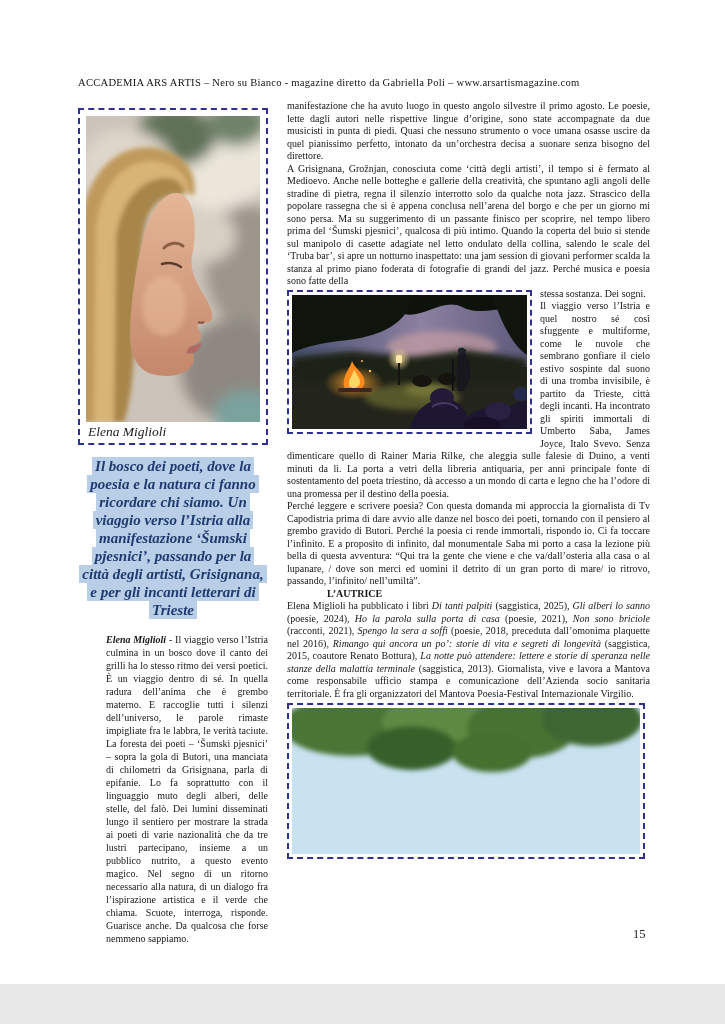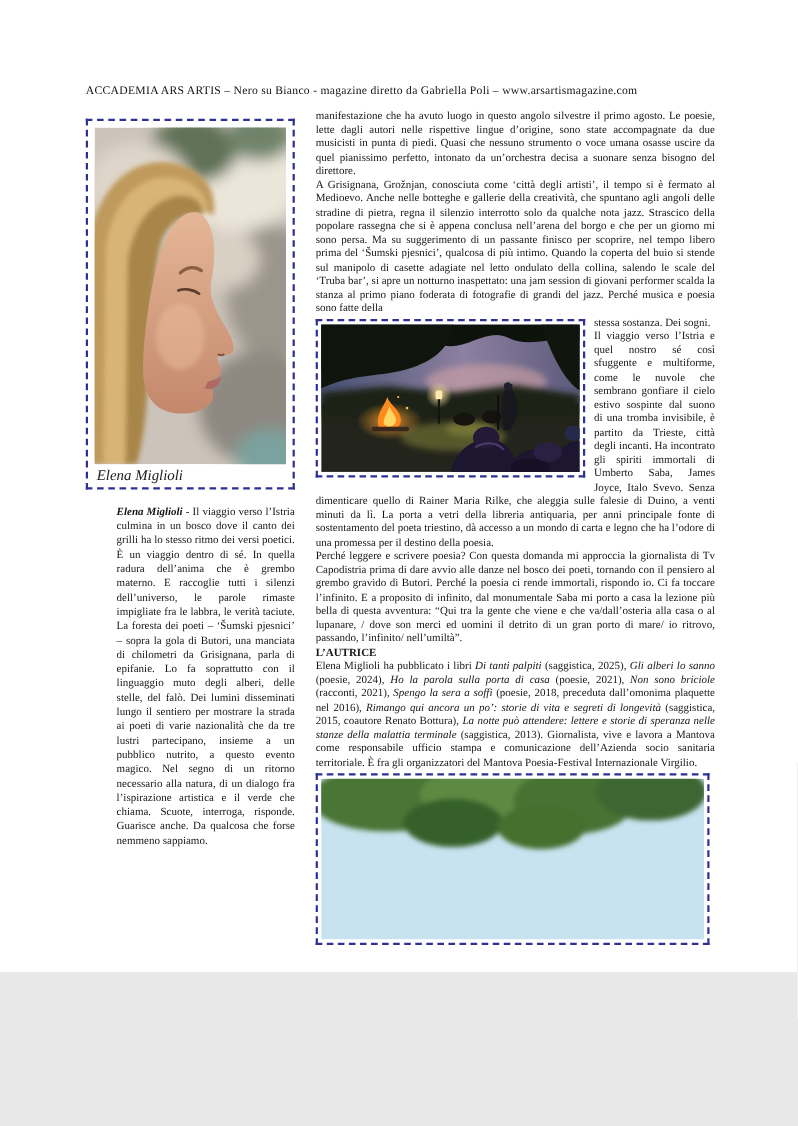--- a/index.html
+++ b/index.html
@@ -5,7 +5,7 @@
   * { margin:0; padding:0; box-sizing:border-box; }
   html,body { background:#e8e8e8; }
   .page {
-    position:relative; width:725px; height:884px; margin:0 auto;
+    position:relative; width:725px; height:984px; margin:0 auto;
     background:#ffffff; font-family:"Liberation Serif", serif; color:#181818;
     overflow:hidden;
   }

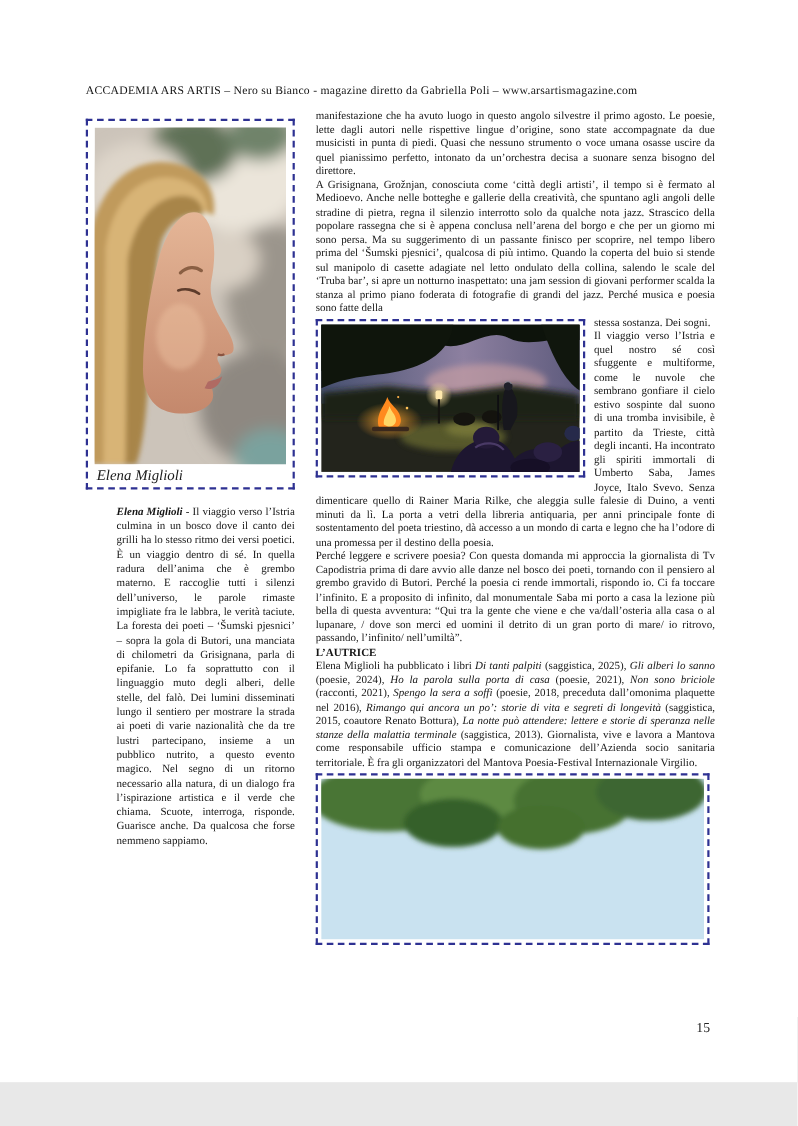--- a/index.html
+++ b/index.html
@@ -98,6 +98,7 @@
         <figcaption>Elena Miglioli</figcaption>
       </figure>
 
+      <div class="standfirst"><span class="hl">Il bosco dei poeti, dove la poesia e la natura ci fanno ricordare chi siamo. Un viaggio verso l’Istria alla manifestazione ‘Šumski pjesnici’, passando per la città degli artisti, Grisignana, e per gli incanti letterari di Trieste</span></div>
 
       <p class="body first-par"><span style="font-weight: bold; font-style: italic;">Elena Miglioli</span><span> - Il viaggio verso l’Istria culmina in un bosco dove il canto dei grilli ha lo stesso ritmo dei versi poetici. È un viaggio dentro di sé. In quella radura dell’anima che è grembo materno. E raccoglie tutti i silenzi dell’universo, le parole rimaste impigliate fra le labbra, le verità taciute. La foresta dei poeti – ‘Šumski pjesnici’ – sopra la gola di Butori, una manciata di chilometri da Grisignana, parla di epifanie. Lo fa soprattutto con il linguaggio muto degli alberi, delle stelle, del falò. Dei lumini disseminati lungo il sentiero per mostrare la strada ai poeti di varie nazionalità che da tre lustri partecipano, insieme a un pubblico nutrito, a questo evento magico. Nel segno di un ritorno necessario alla natura, di un dialogo fra l’ispirazione artistica e il verde che chiama. Scuote, interroga, risponde. Guarisce anche. Da qualcosa che forse nemmeno sappiamo.</span></p>
     </div>

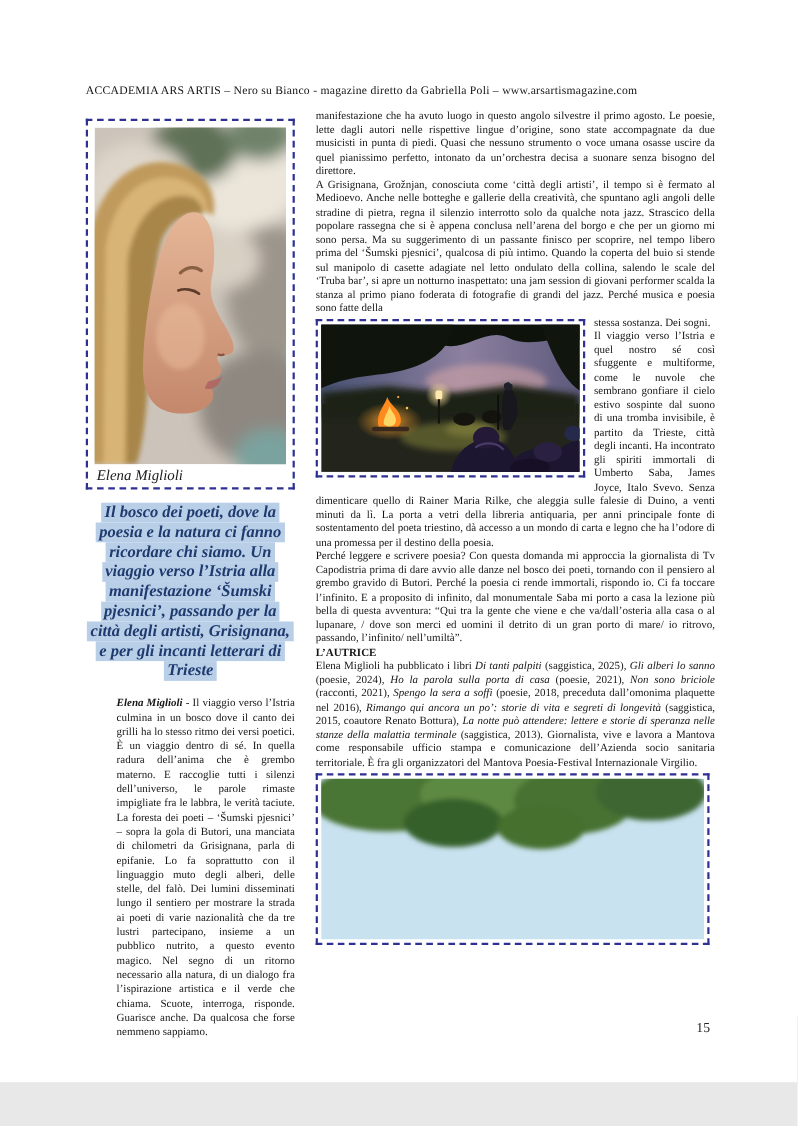--- a/index.html
+++ b/index.html
@@ -20,7 +20,7 @@
   p.body, h3.subhead { font-size:10px; text-align:justify; color:#161616; }
   .col-left  p.body { line-height:13px;margin-left:28px; }
   .col-right p.body { line-height:12.5px; }
-  h3.subhead { font-weight:bold; line-height:12.5px; text-align:left; }
+  h3.subhead { font-weight:bold; line-height:12.5px; text-align:left;margin-left:40px; }
 
   .photo-frame { border:2px dashed #2e3192; background:#fff; }
   .portrait-frame { width:190px; padding:6px 6px 2px 6px; margin-top:8px; }

